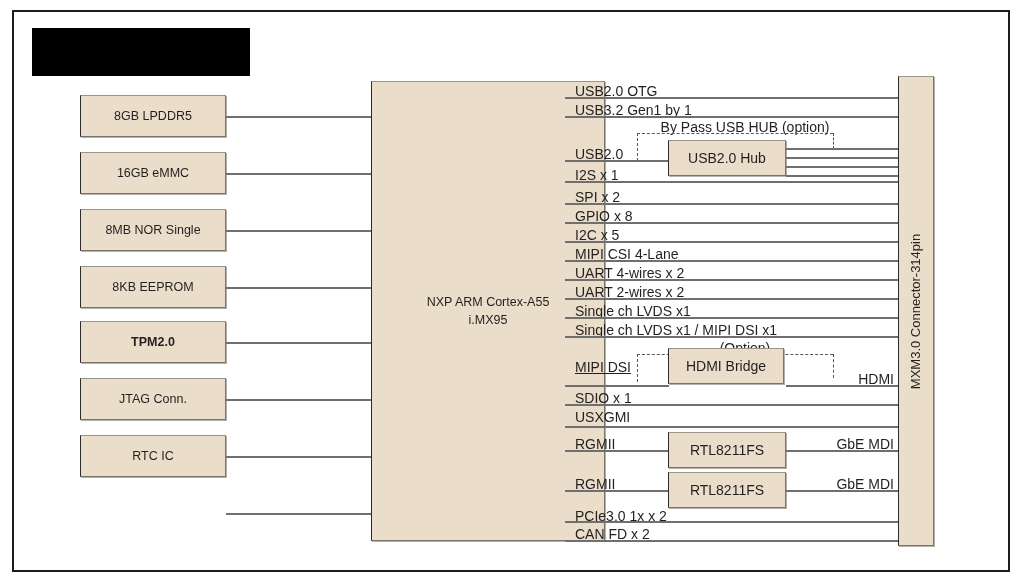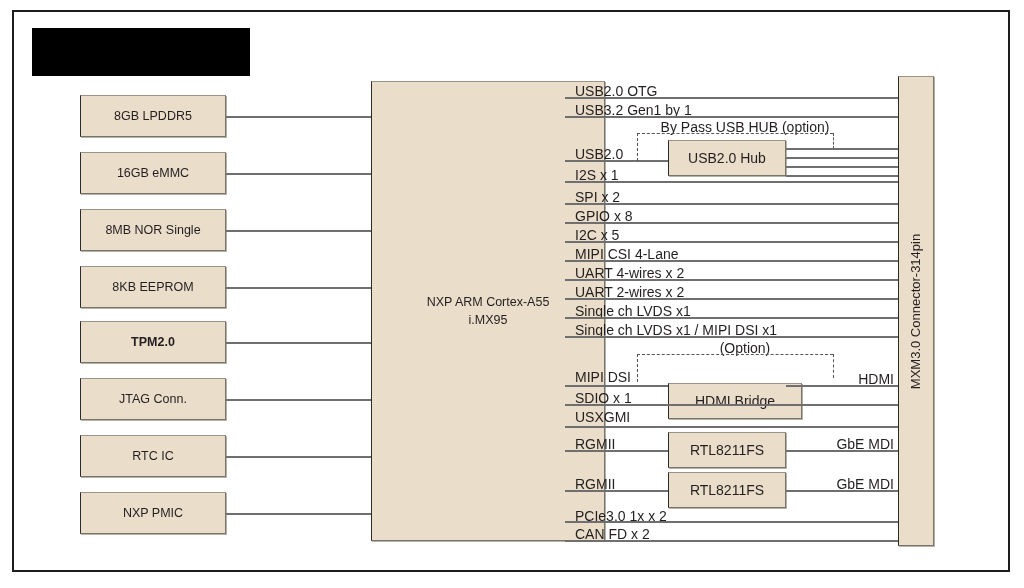--- a/index.html
+++ b/index.html
@@ -151,7 +151,7 @@
   <div class="dash-h" style="left:637px;top:354px;width:196px;"></div>
   <div class="dash-v" style="left:833px;top:354px;height:24px;"></div>
 
-  <div class="rlab" style="left:575px;top:370px;">MIPI DSI</div>
+  <div class="rlab" style="left:575px;top:360px;text-decoration:underline;">MIPI DSI</div>
   <div class="ln" style="left:565px;top:385px;width:104px;"></div>
   <div class="blk mid-blk" style="left:668px;top:383px;width:134px;">
     <span>HDMI Bridge</span>

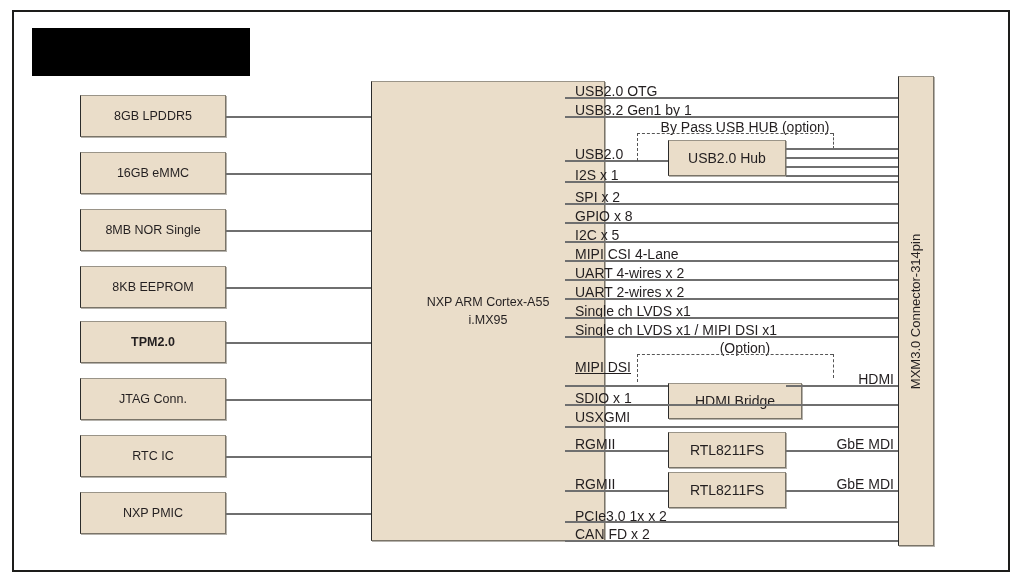--- a/index.html
+++ b/index.html
@@ -153,7 +153,7 @@
 
   <div class="rlab" style="left:575px;top:360px;text-decoration:underline;">MIPI DSI</div>
   <div class="ln" style="left:565px;top:385px;width:104px;"></div>
-  <div class="blk mid-blk" style="left:668px;top:383px;width:134px;">
+  <div class="blk mid-blk" style="left:668px;top:348px;width:116px;">
     <span>HDMI Bridge</span>
   </div>
   <div class="ln" style="left:786px;top:385px;width:112px;"></div>

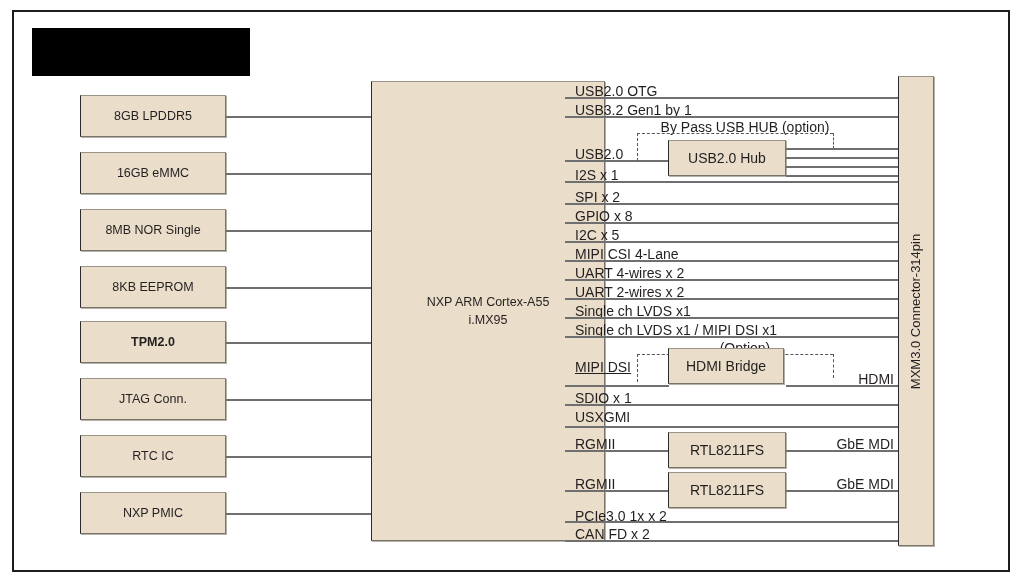--- a/index.html
+++ b/index.html
@@ -73,9 +73,6 @@
     </div>
   <div class="blk left-blk" style="left:80px;top:435px;">
       <span>RTC IC</span>
-    </div>
-  <div class="blk left-blk" style="left:80px;top:492px;">
-      <span>NXP PMIC</span>
     </div>
 
   <div class="ln" style="left:226px;top:116px;width:146px;"></div>

